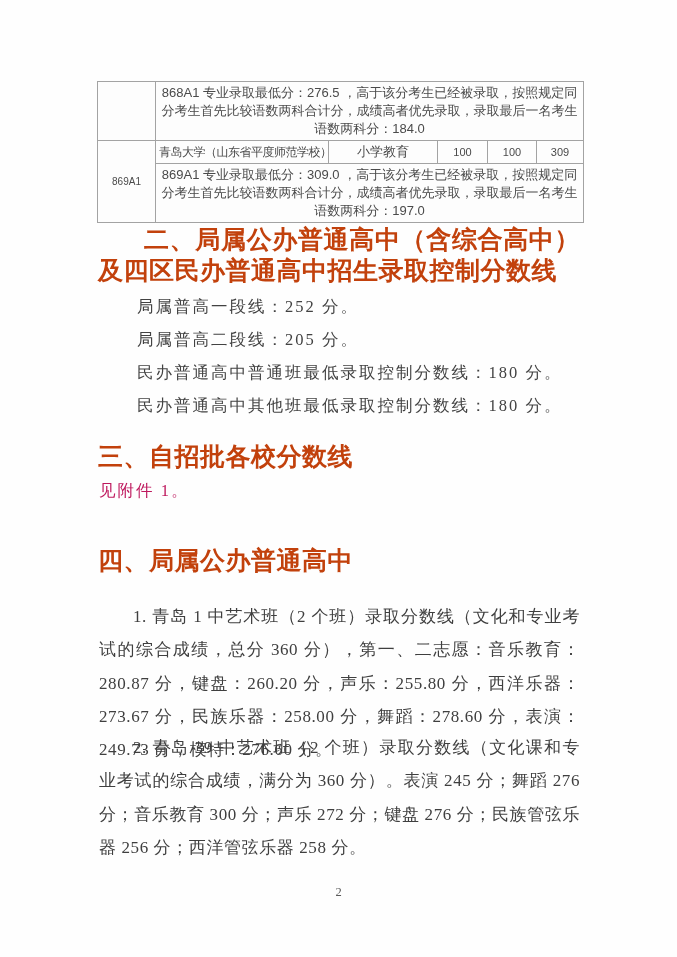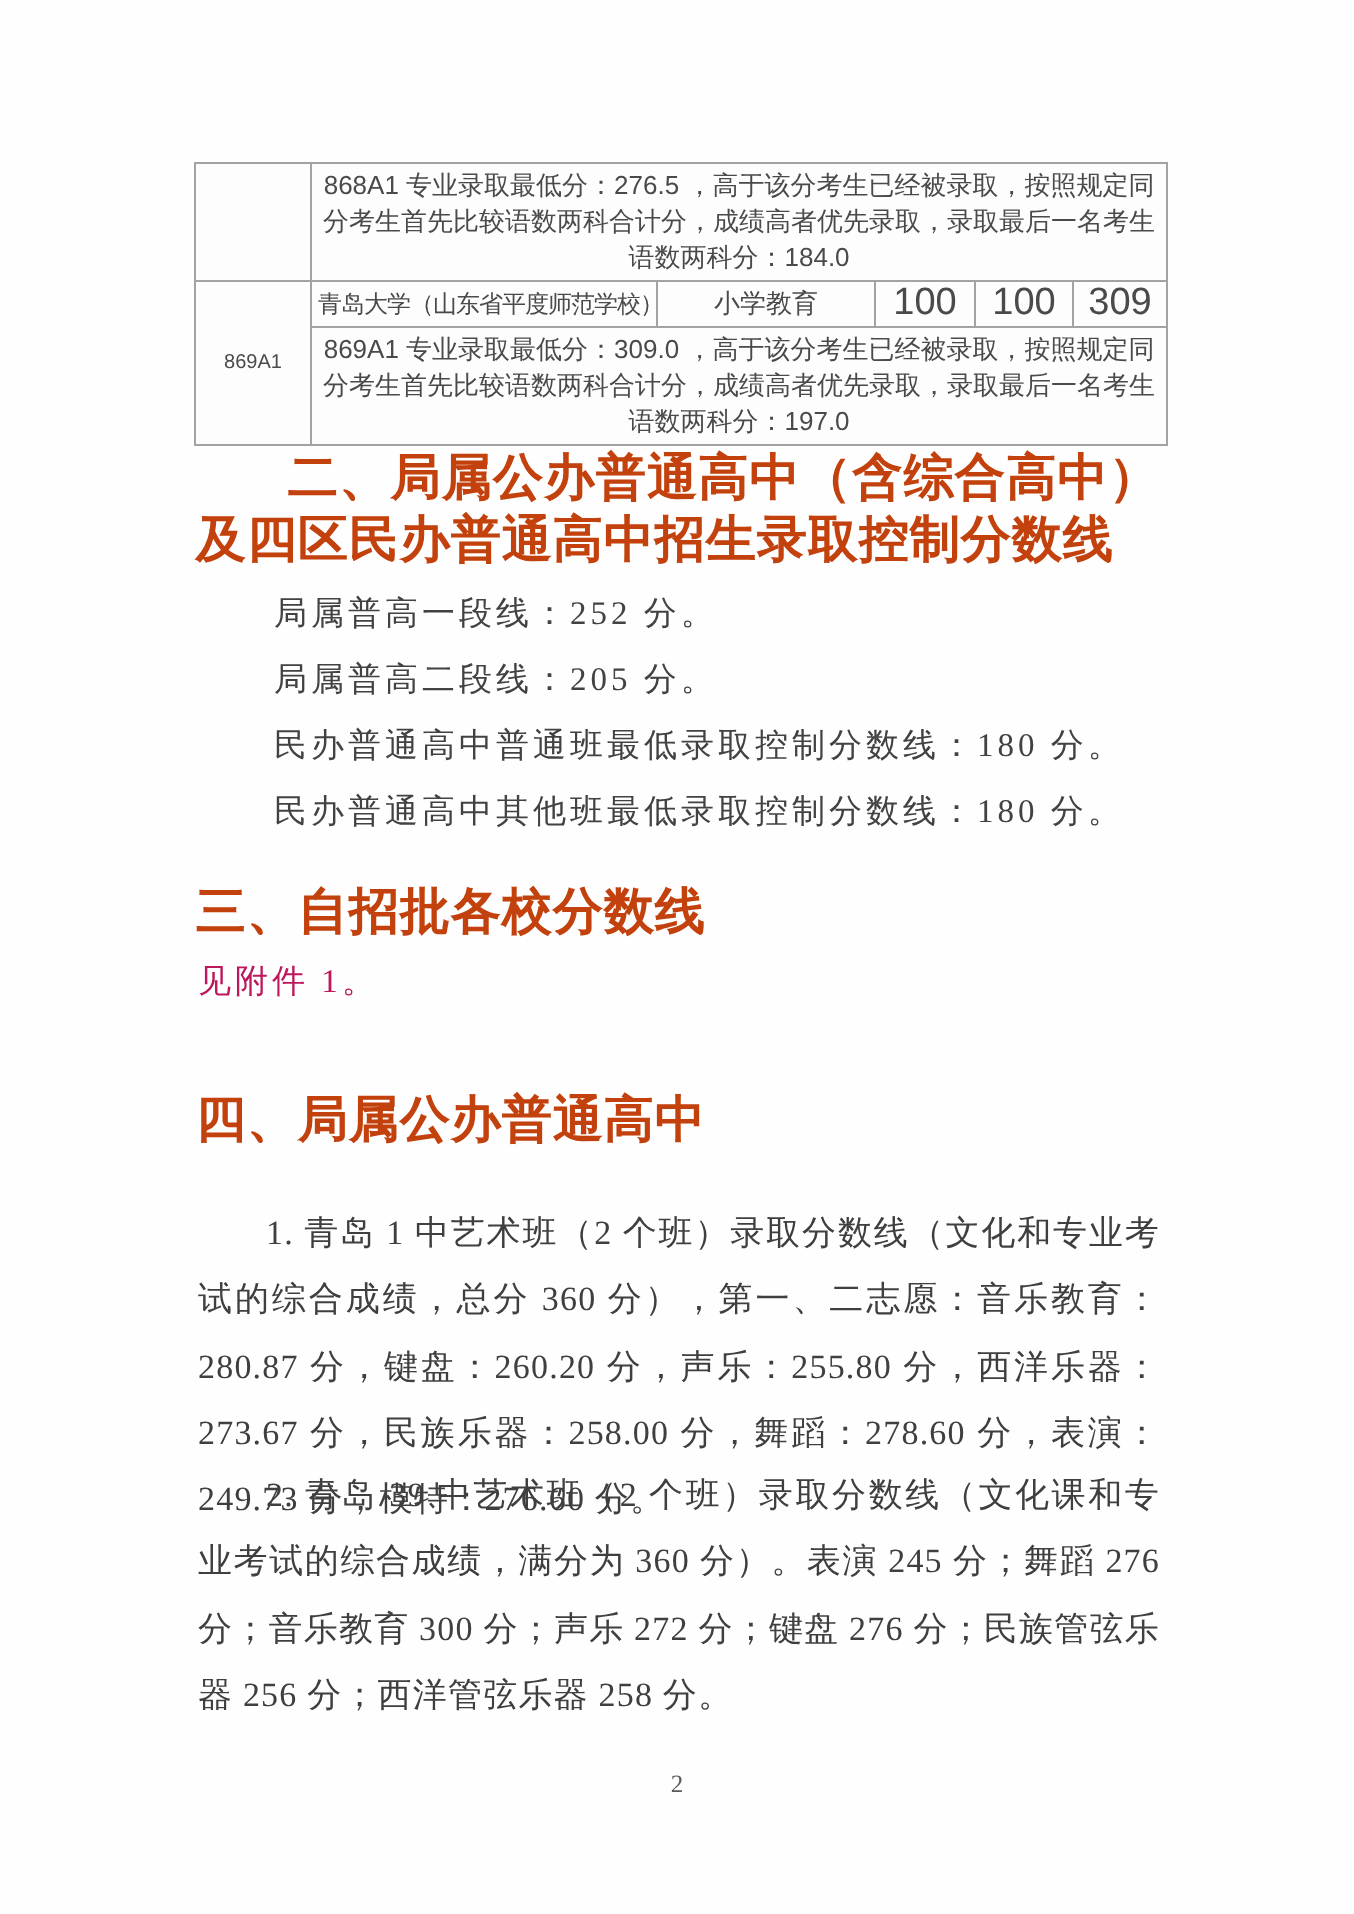--- a/index.html
+++ b/index.html
@@ -35,7 +35,7 @@
   td.c-code  { text-align: center; font-size: 10px; }
   td.c-school{ font-size: 12px; letter-spacing: -0.5px; white-space: nowrap; overflow: hidden; }
   td.c-major { text-align: center; }
-  td.c-num   { text-align: center; font-size: 19px; }
+  td.c-num   { text-align: center; font-size: 11px; }
   td.c-note  { text-align: center; padding: 4px 6px; }
   tr.r-note1 { height: 49px; }
   tr.r-main  { height: 22px; }

